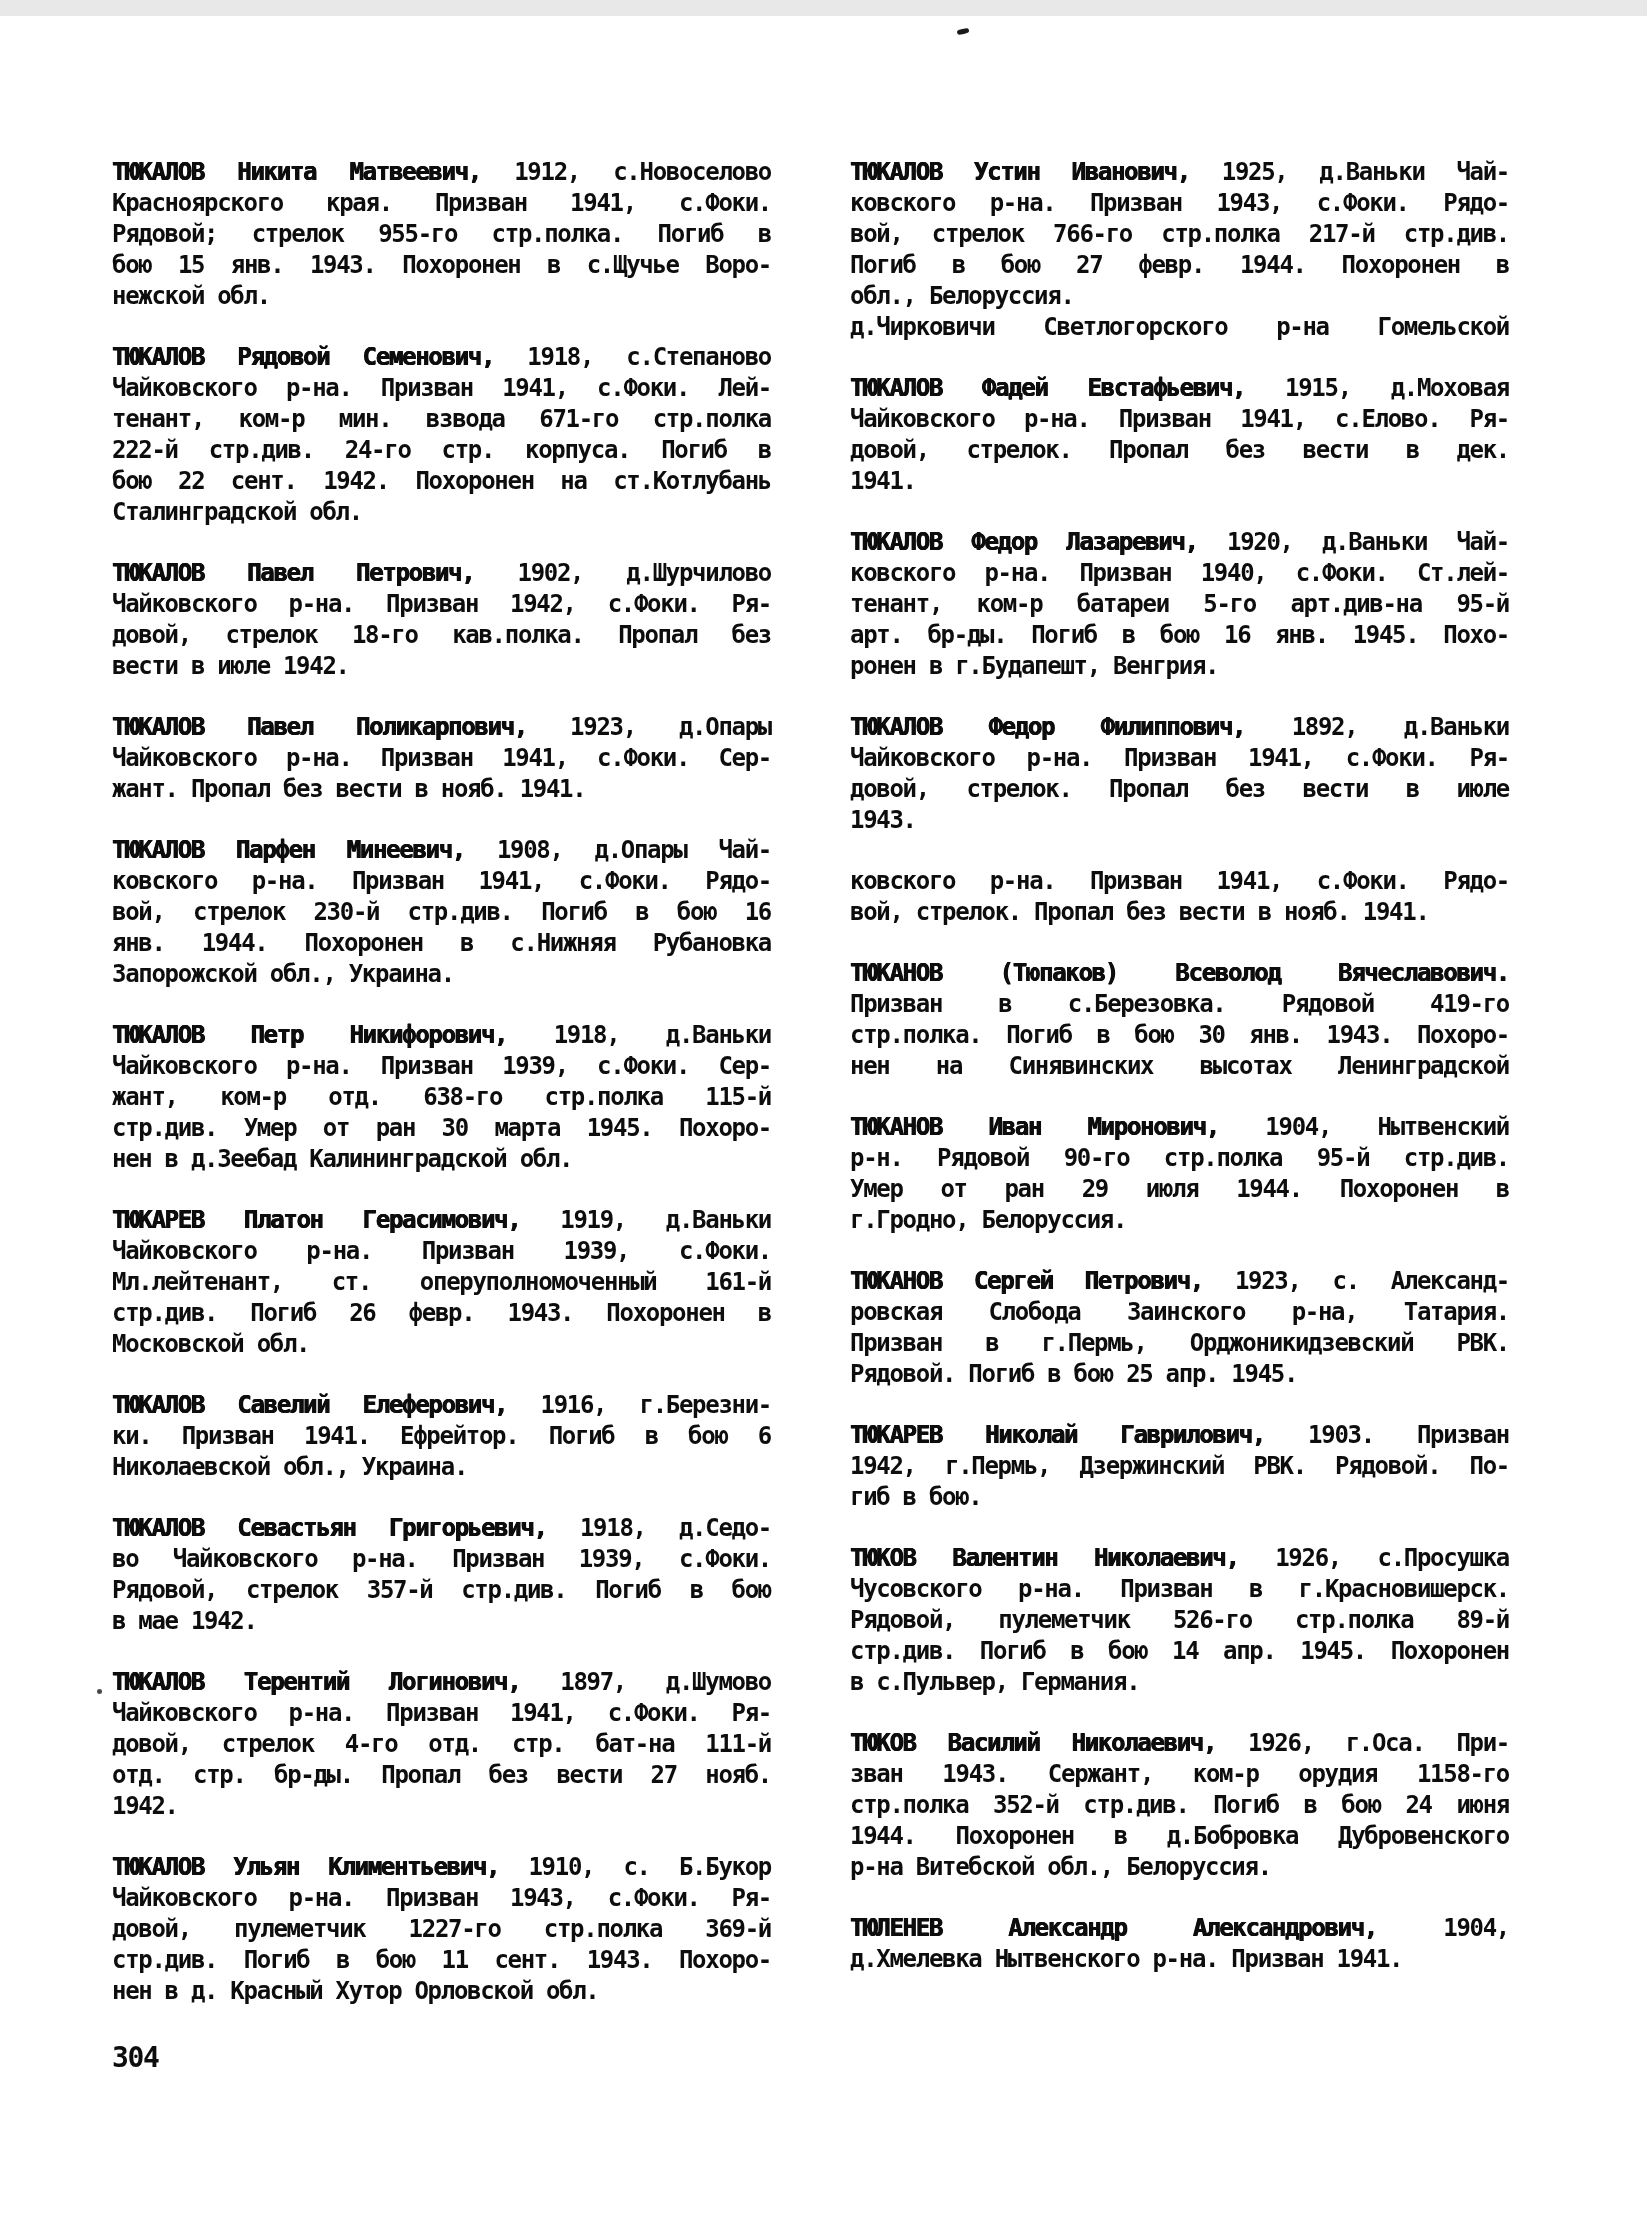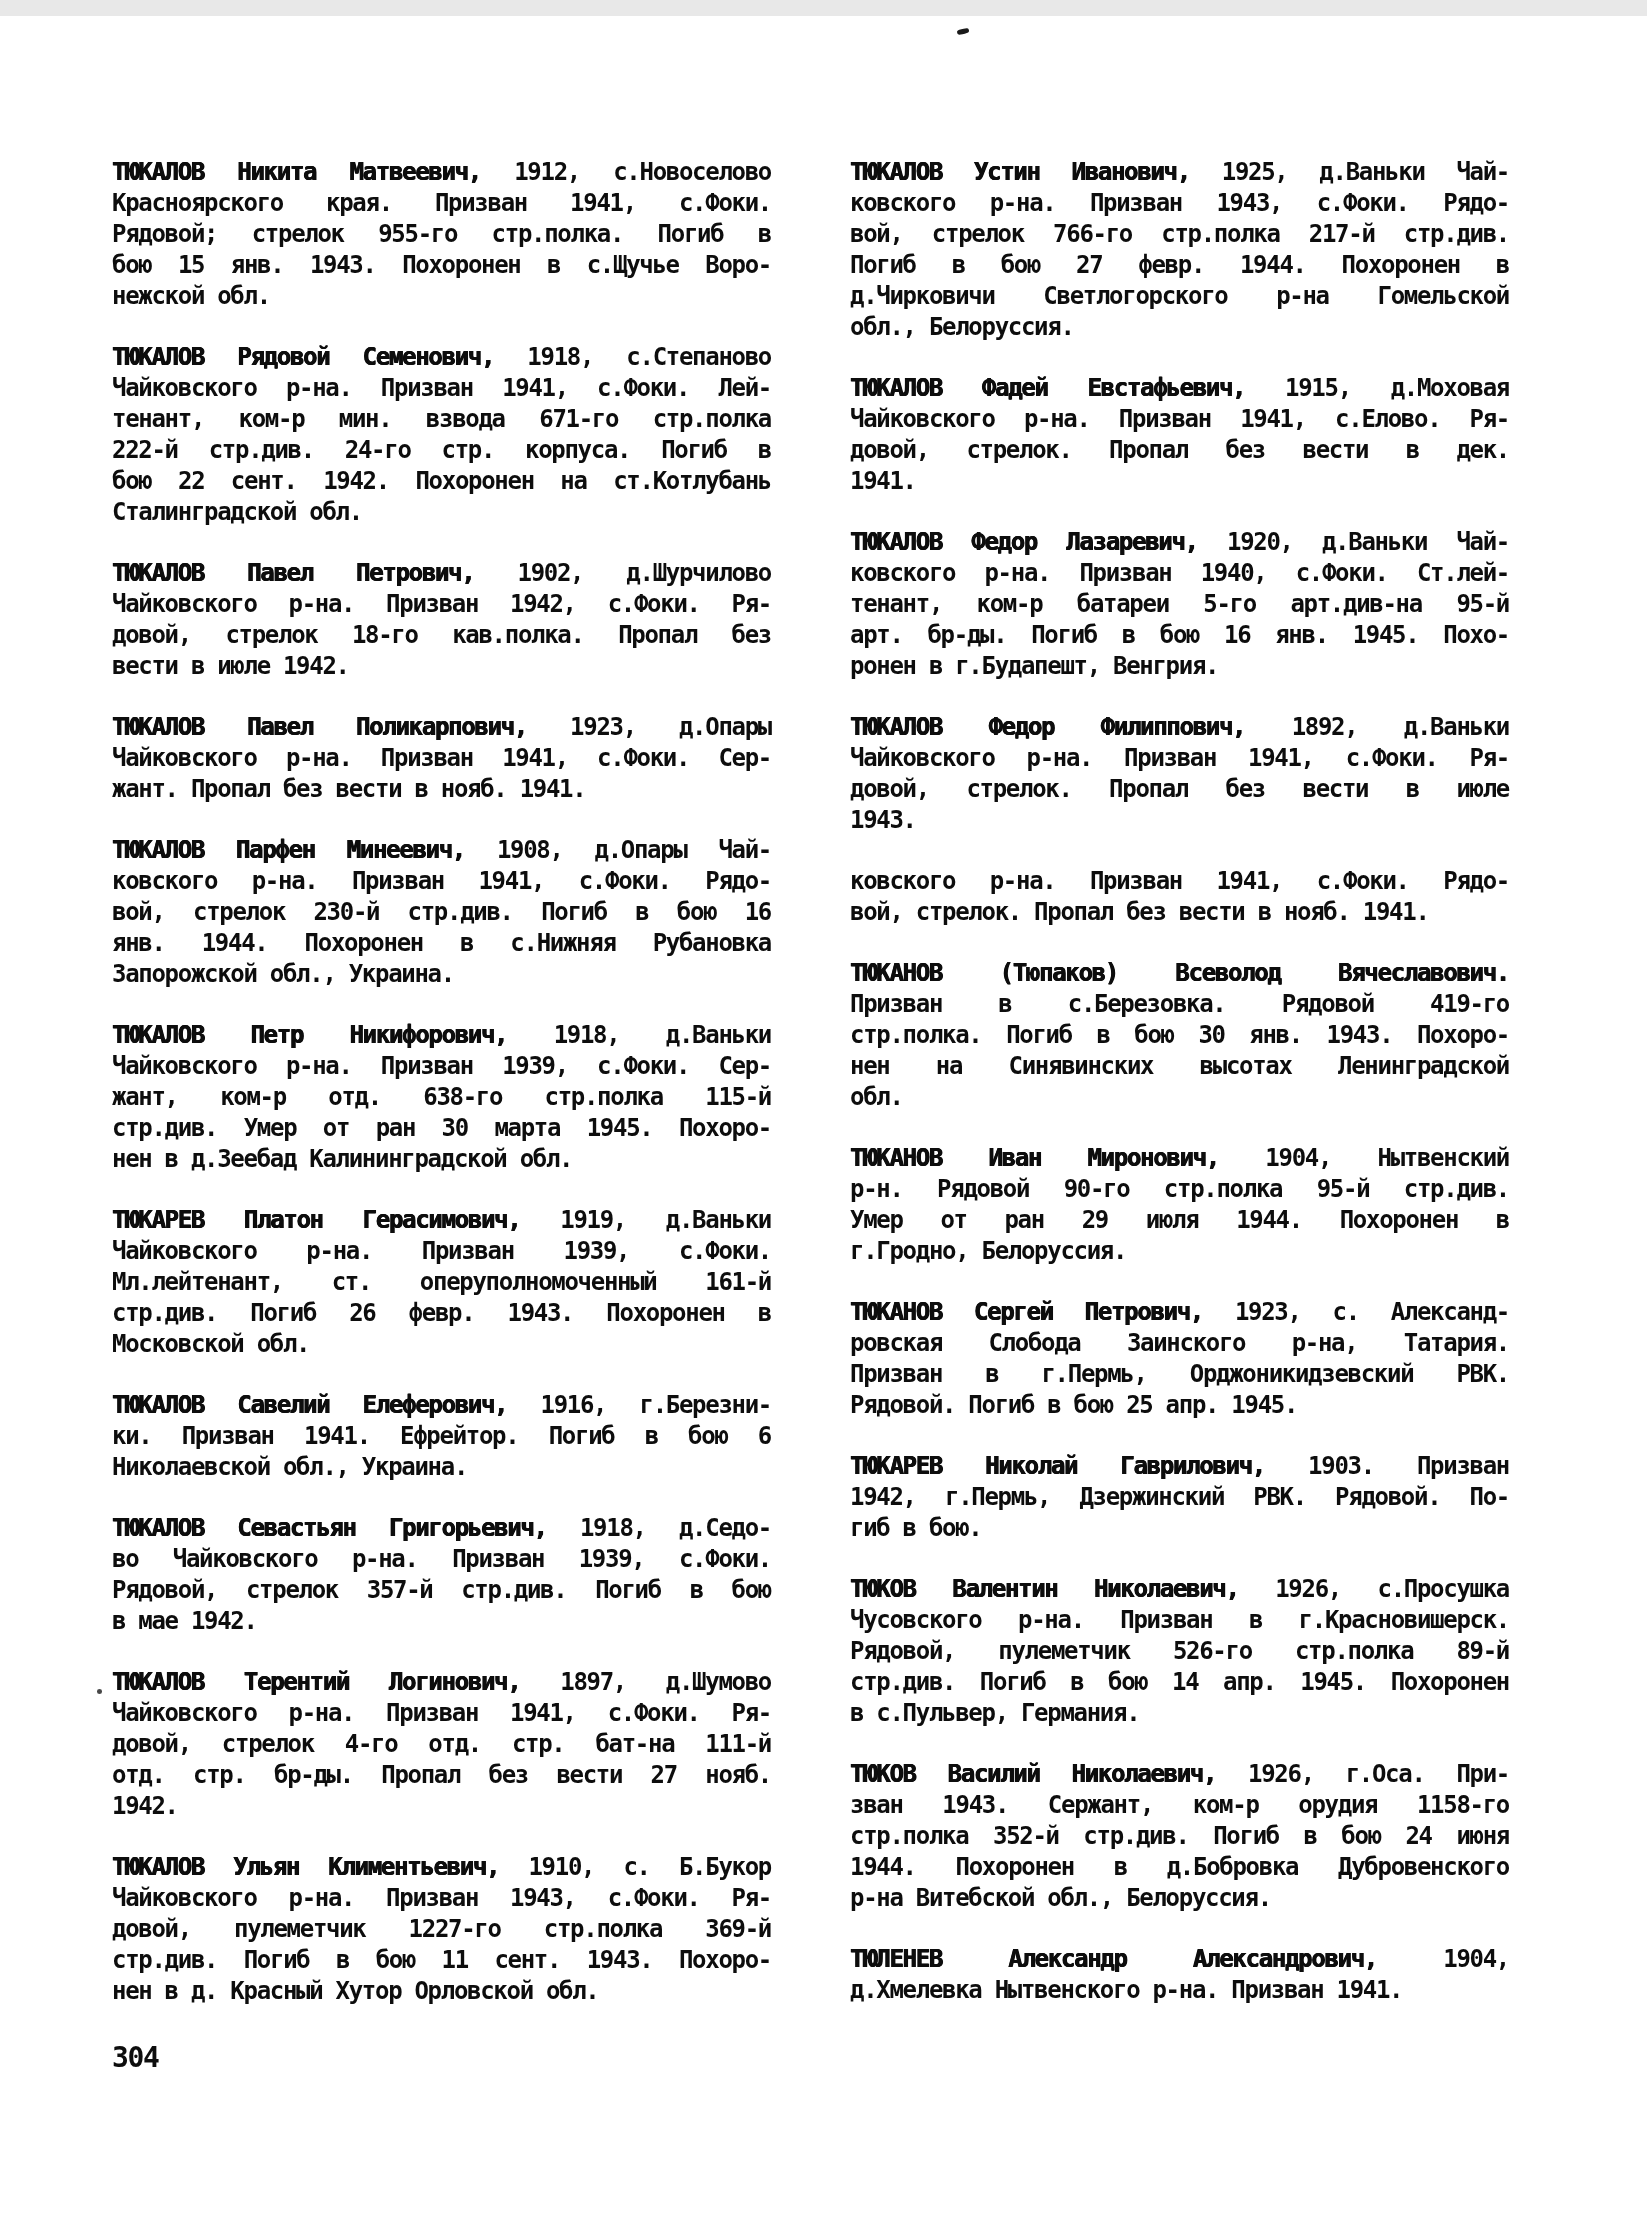--- a/index.html
+++ b/index.html
@@ -150,8 +150,8 @@
         <div class="line">ковского р-на. Призван 1943, с.Фоки. Рядо-</div>
         <div class="line">вой, стрелок 766-го стр.полка 217-й стр.див.</div>
         <div class="line">Погиб в бою 27 февр. 1944. Похоронен в</div>
+        <div class="line last">обл., Белоруссия.</div>
         <div class="line">д.Чирковичи Светлогорского р-на Гомельской</div>
-        <div class="line last">обл., Белоруссия.</div>
       </div>
       <div class="entry">
         <div class="line"><span class="entry-name">ТЮКАЛОВ Фадей Евстафьевич,</span> <span>1915, д.Моховая</span></div>

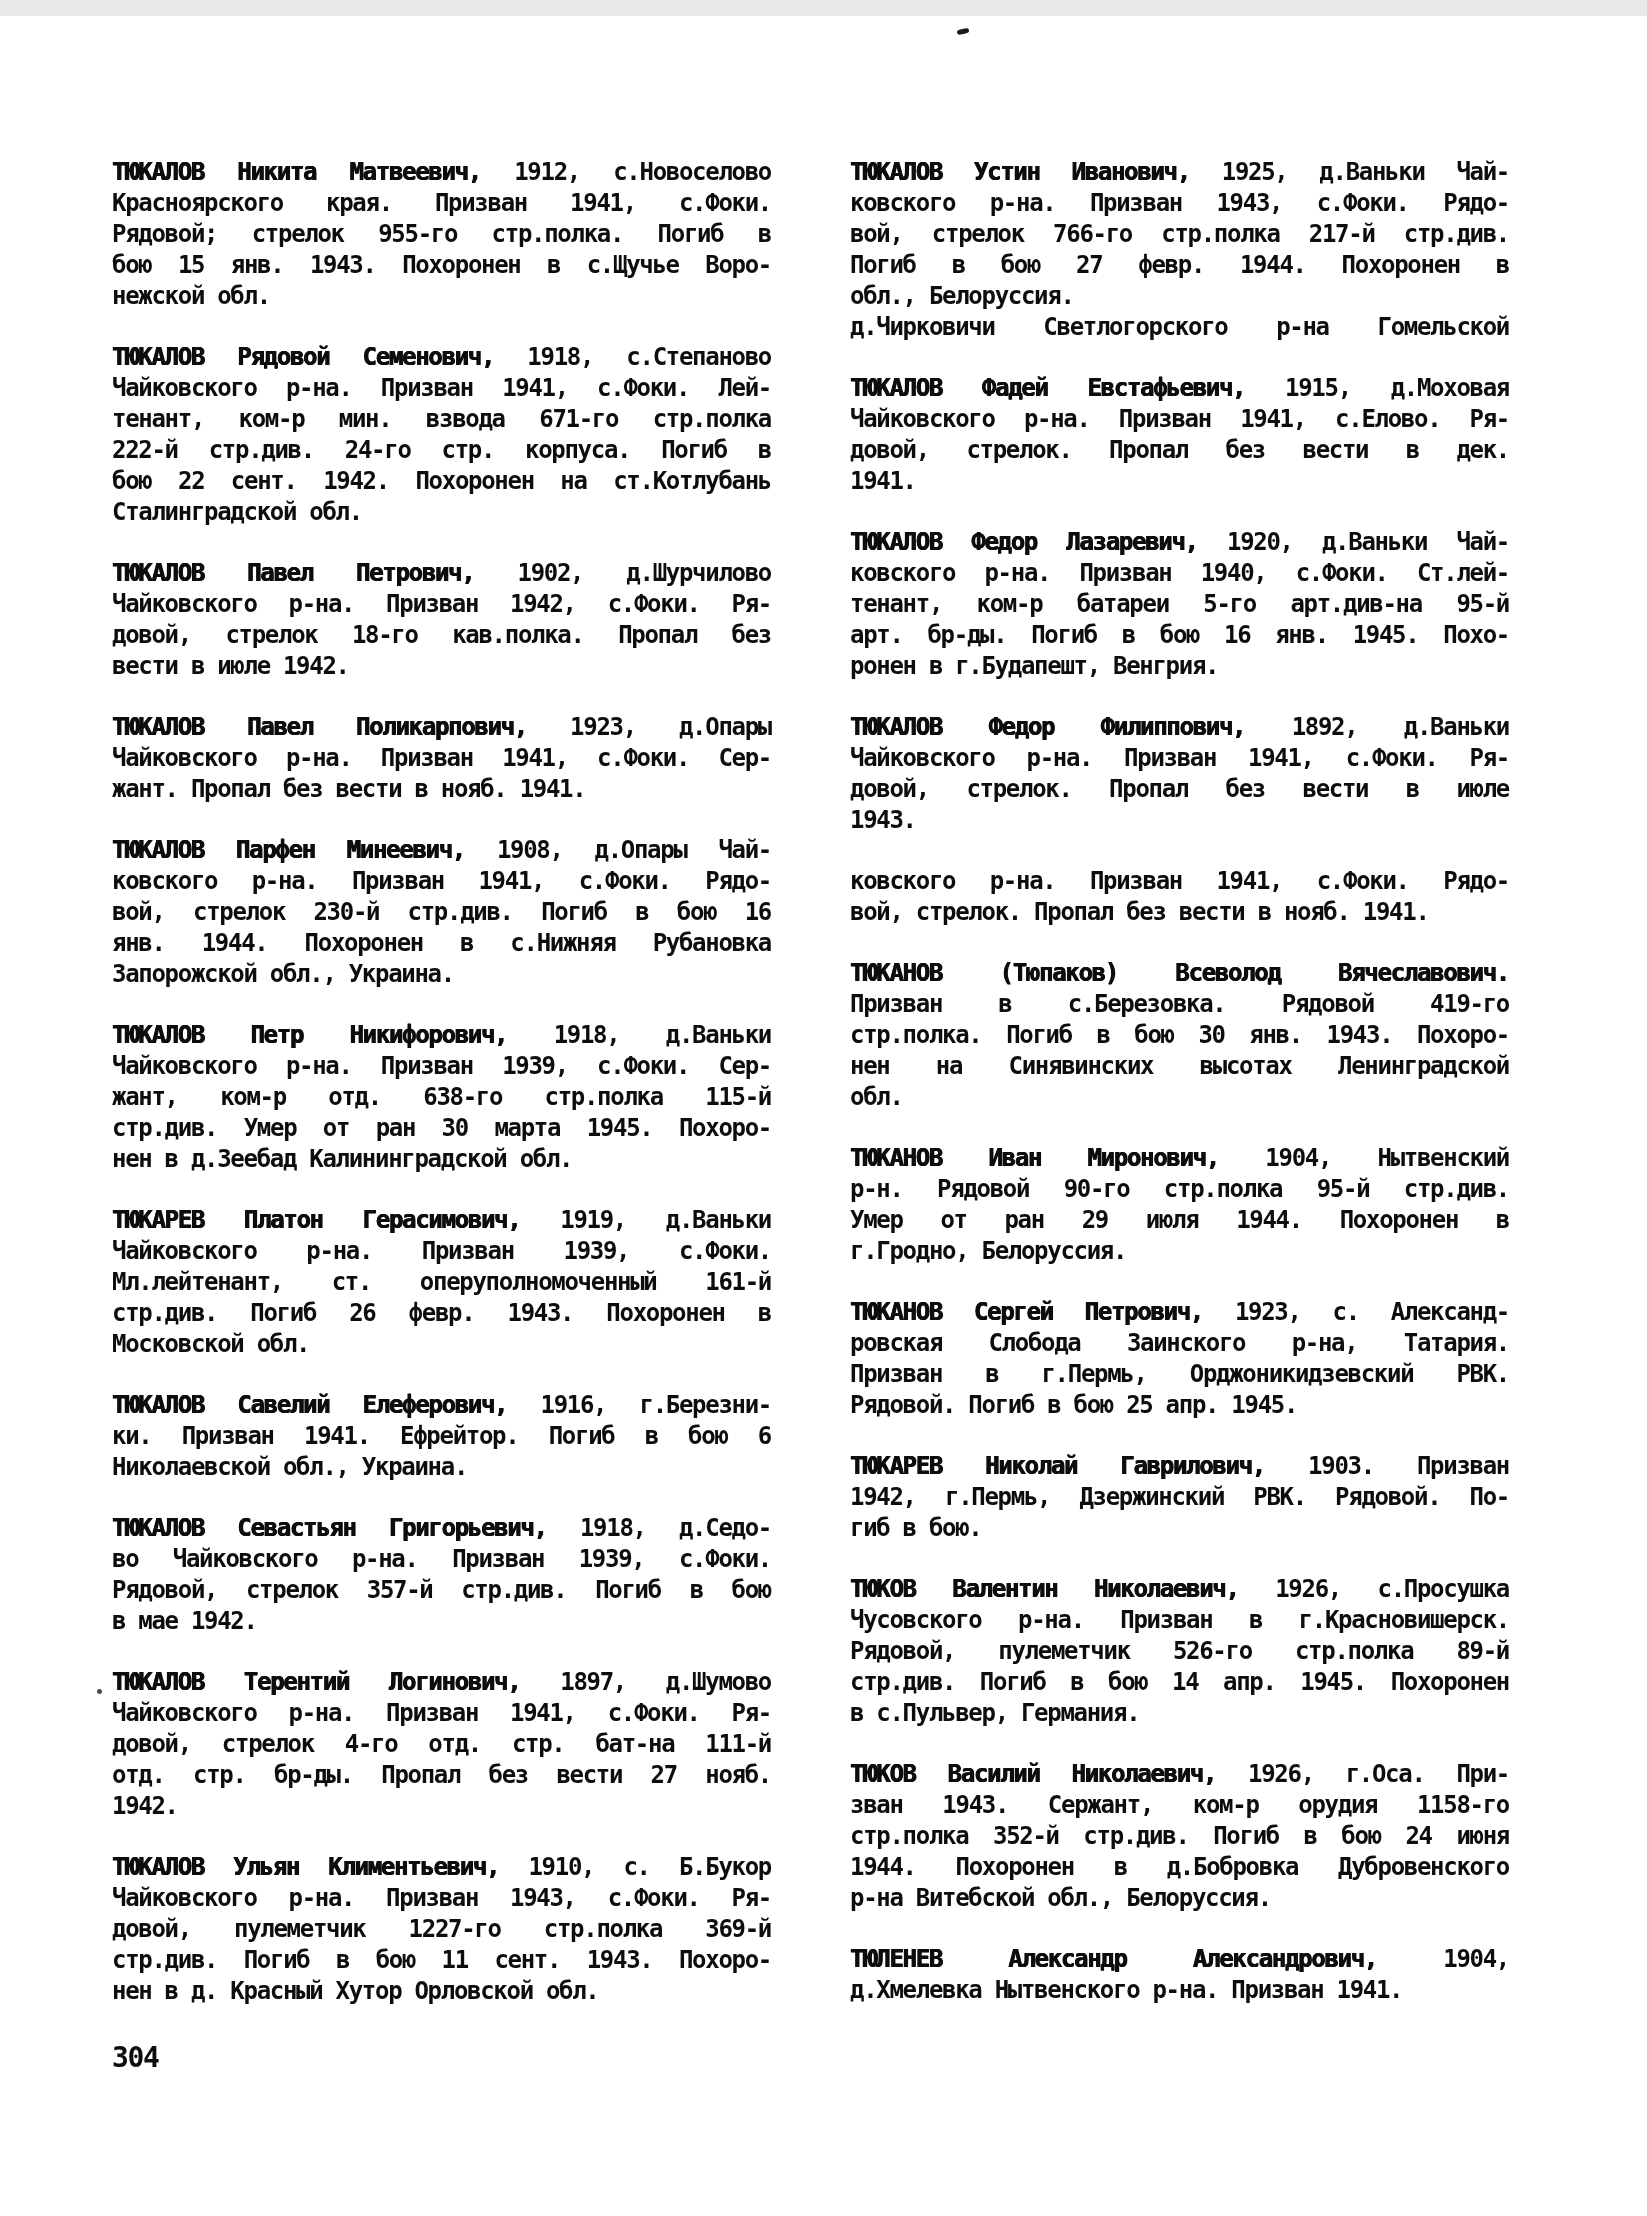--- a/index.html
+++ b/index.html
@@ -181,7 +181,6 @@
         <div class="line">Призван в с.Березовка. Рядовой 419-го</div>
         <div class="line">стр.полка. Погиб в бою 30 янв. 1943. Похоро-</div>
         <div class="line">нен на Синявинских высотах Ленинградской</div>
-        <div class="line last">обл.</div>
       </div>
       <div class="entry">
         <div class="line"><span class="entry-name">ТЮКАНОВ Иван Миронович,</span> <span>1904, Нытвенский</span></div>

